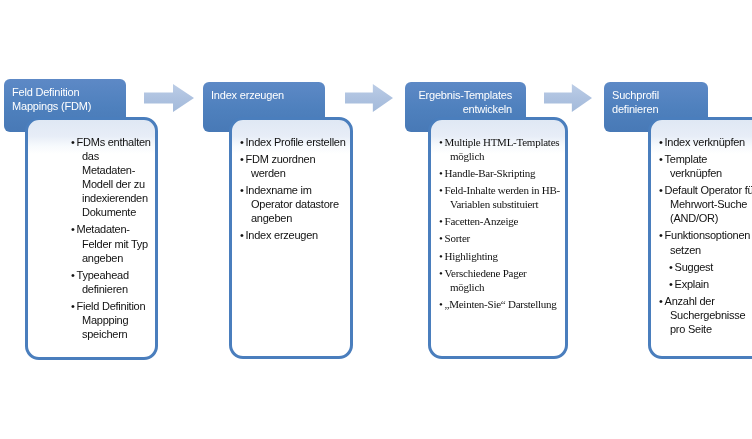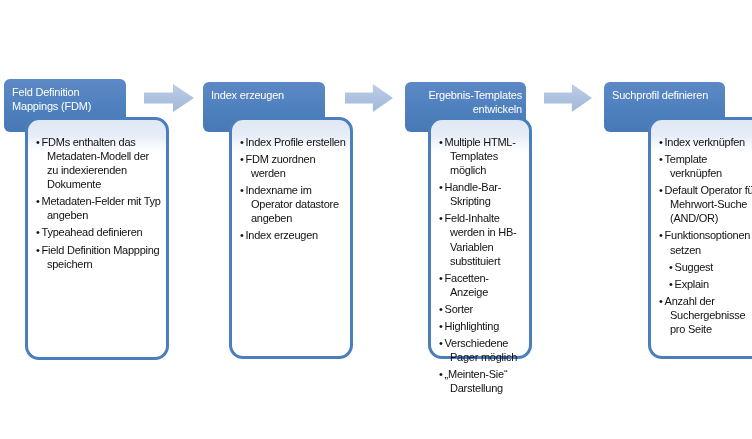--- a/index.html
+++ b/index.html
@@ -19,7 +19,7 @@
     color: #ffffff;
     font-size: 11px;
     line-height: 1.3;
-    padding: 6px 4px 0 8px;
+    padding: 6px 14px 0 8px;
     letter-spacing: -0.2px;
     z-index: 1;
   }

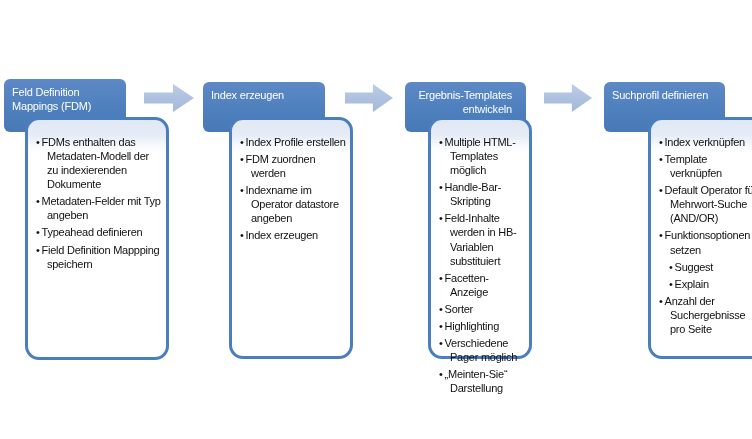--- a/index.html
+++ b/index.html
@@ -57,7 +57,7 @@
   #b1 { left: 229px; top: 117px; width: 124px; height: 242px; }
   #h2 { left: 405px; top: 82px;  width: 121px; height: 50px; text-align: right; }
   #b2 { left: 428px; top: 117px; width: 104px; height: 242px; }
-  #h3 { left: 604px; top: 82px;  width: 121px; height: 50px; }
+  #h3 { left: 604px; top: 82px;  width: 104px; height: 50px; }
   #b3 { left: 625px; top: 117px; width: 118px; height: 242px; margin-left: 23px; }
   #a0 { left: 144px; top: 84px; width: 50px; height: 28px; }
   #a1 { left: 345px; top: 84px; width: 48px; height: 28px; }

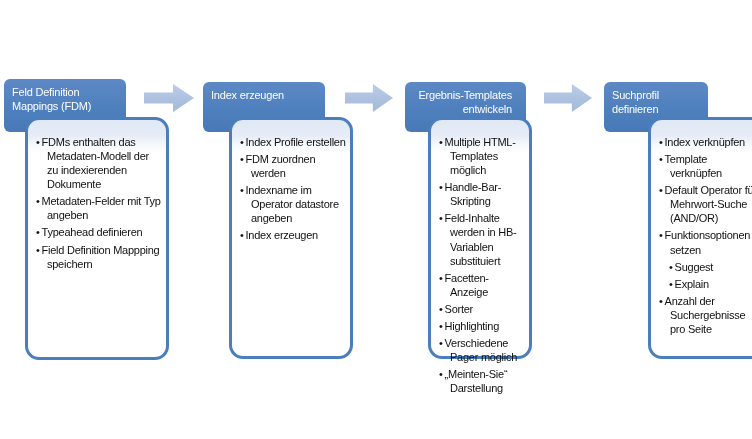--- a/index.html
+++ b/index.html
@@ -52,7 +52,7 @@
   }
   
   #h0 { left: 4px;   top: 79px;  width: 122px; height: 53px; }
-  #b0 { left: 25px;  top: 117px; width: 144px; height: 243px; }
+  #b0 { left: 25px;  top: 117px; width: 133px; height: 243px; padding-left: 35px; }
   #h1 { left: 203px; top: 82px;  width: 122px; height: 50px; }
   #b1 { left: 229px; top: 117px; width: 124px; height: 242px; }
   #h2 { left: 405px; top: 82px;  width: 121px; height: 50px; text-align: right; }

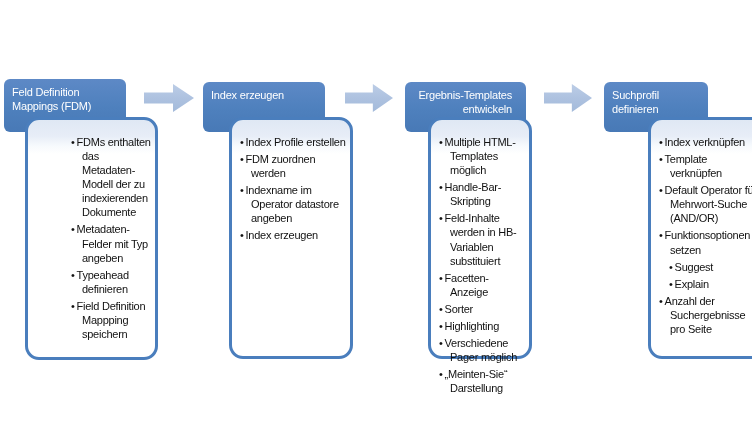--- a/index.html
+++ b/index.html
@@ -56,7 +56,7 @@
   #h1 { left: 203px; top: 82px;  width: 122px; height: 50px; }
   #b1 { left: 229px; top: 117px; width: 124px; height: 242px; }
   #h2 { left: 405px; top: 82px;  width: 121px; height: 50px; text-align: right; }
-  #b2 { left: 428px; top: 117px; width: 104px; height: 242px; }
+  #b2 { left: 428px; top: 117px; width: 140px; height: 242px; font-family: Liberation Serif, serif; }
   #h3 { left: 604px; top: 82px;  width: 104px; height: 50px; }
   #b3 { left: 625px; top: 117px; width: 118px; height: 242px; margin-left: 23px; }
   #a0 { left: 144px; top: 84px; width: 50px; height: 28px; }

